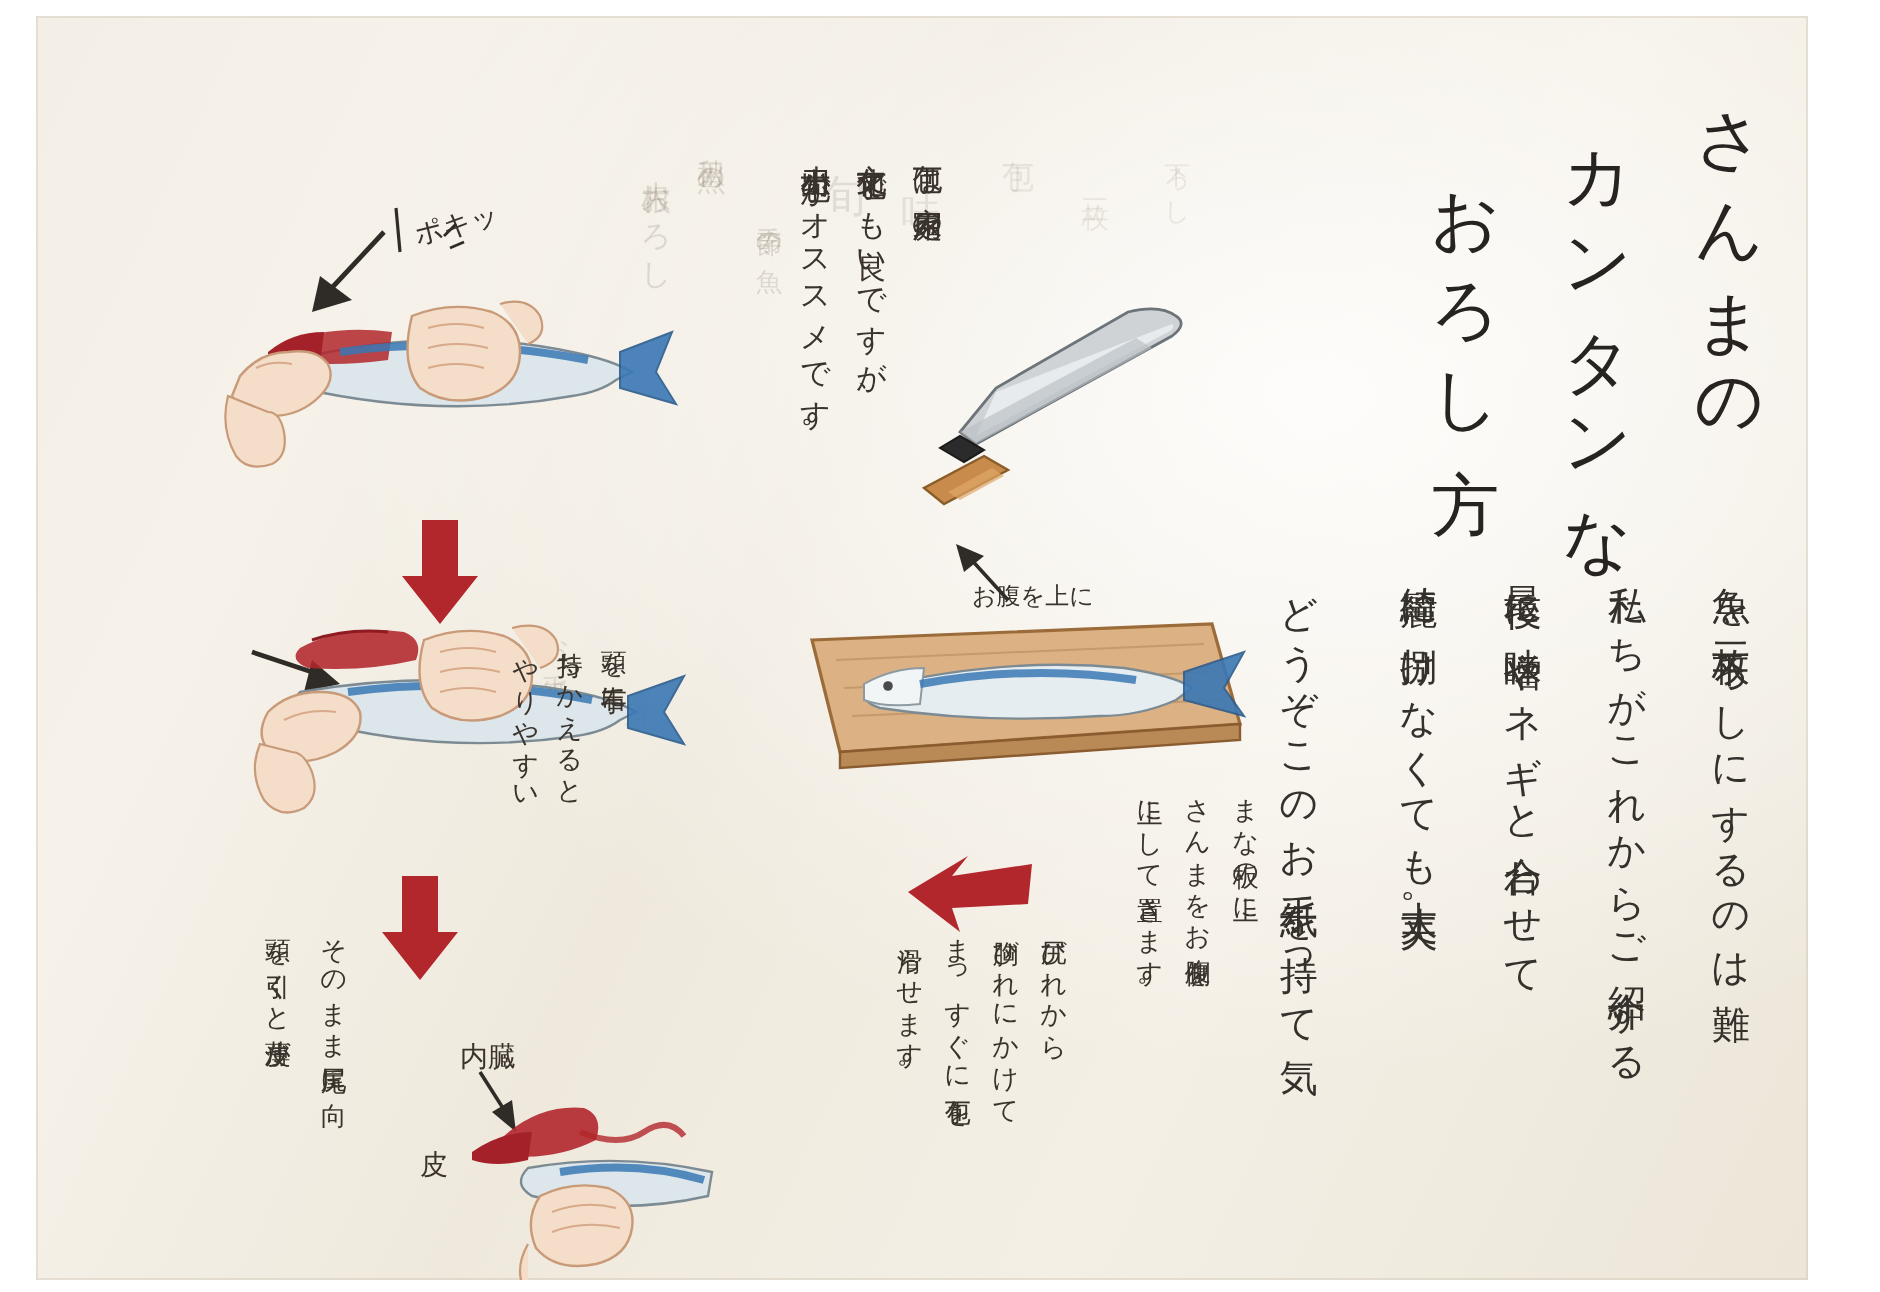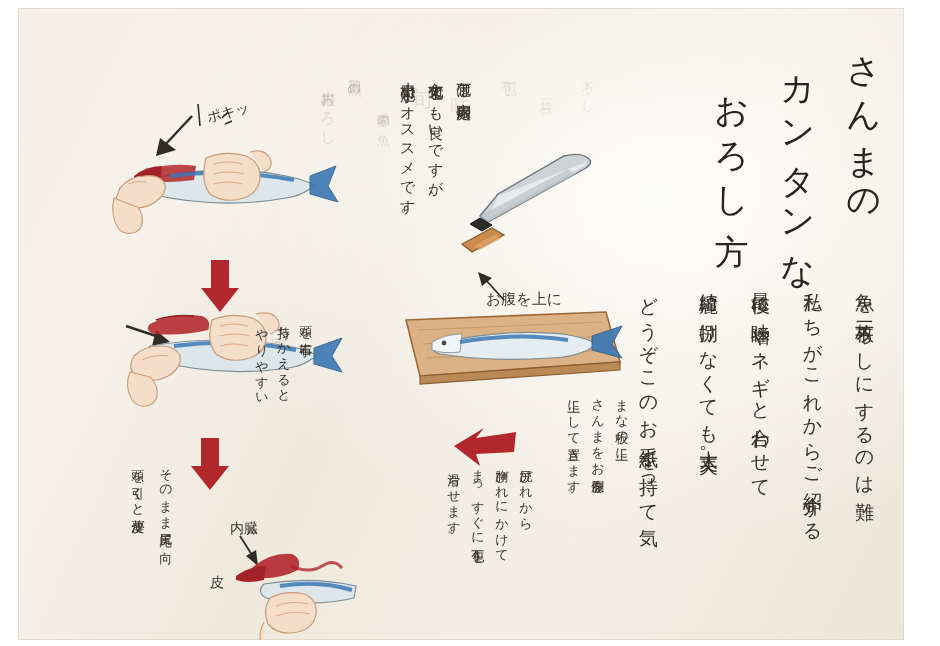--- a/index.html
+++ b/index.html
@@ -235,7 +235,7 @@
     <div class="vtext note-sm" style="left: 140px; top: 452px; height: 180px;">そのまま尻尾に向</div>
     <div class="vtext note-sm" style="left: 112px; top: 452px; height: 180px;">頭を引くと薄皮が</div>
 
-    <div class="hlabel" style="left: 468px; top: 282px; font-size: 15px;">お腹を上に</div>
+    <div class="hlabel" style="left: 468px; top: 282px; font-size: 12px;">お腹を上に</div>
     <svg style="position:absolute; left: 456px; top: 262px;" width="40" height="34" viewBox="0 0 40 34">
       <path d="M30 30 L10 8" stroke="#2f2b27" stroke-width="1.8" fill="none"></path>
       <path d="M4 2 L18 8 L8 16 Z" fill="#2f2b27"></path>

